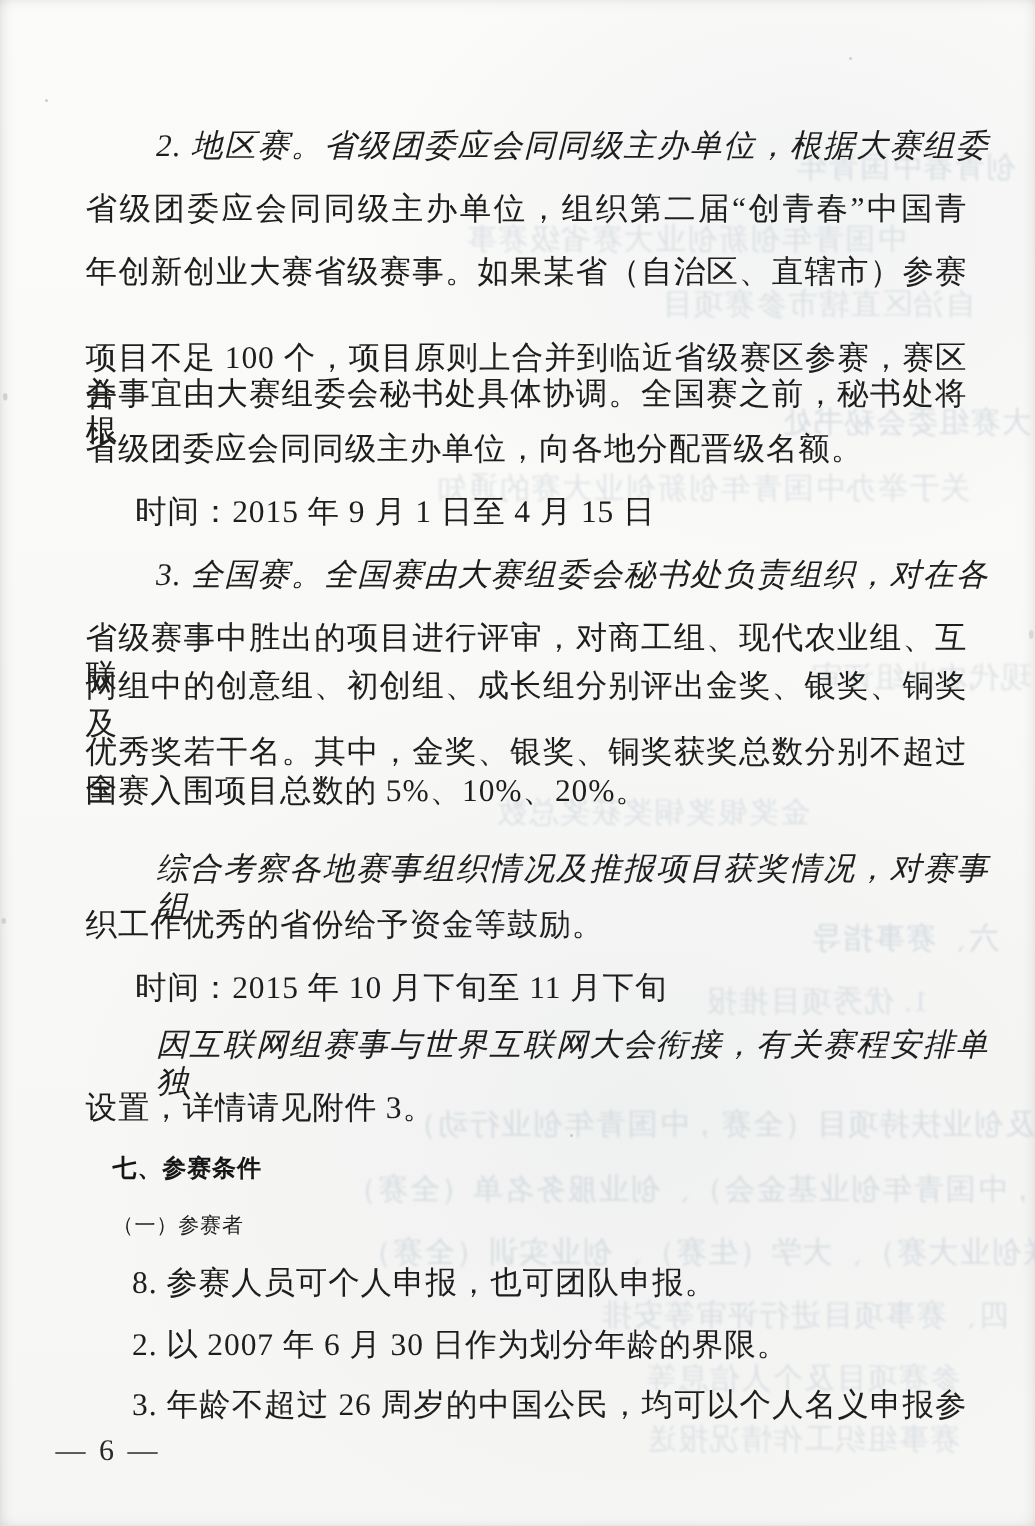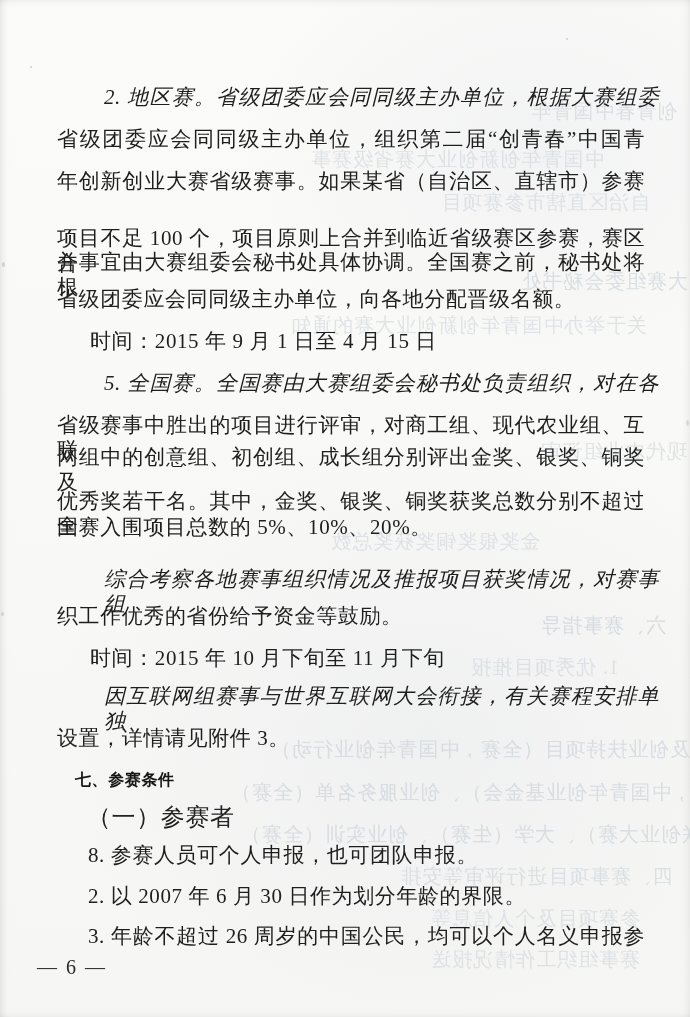--- a/index.html
+++ b/index.html
@@ -82,7 +82,7 @@
     <div class="line just w-full" style="top:250px">并事宜由大赛组委会秘书处具体协调。全国赛之前，秘书处将根</div>
     <div class="line" style="top:287px;left:57px">省级团委应会同同级主办单位，向各地分配晋级名额。</div>
     <div class="line" style="top:329px;left:90px">时间：2015 年 9 月 1 日至 4 月 15 日</div>
-    <div class="line just w-ind" style="top:371px">5. 全国赛。全国赛由大赛组委会秘书处负责组织，对在各</div>
+    <div class="line just w-ind" style="top:371px">3. 全国赛。全国赛由大赛组委会秘书处负责组织，对在各</div>
     <div class="line just w-full" style="top:413px">省级赛事中胜出的项目进行评审，对商工组、现代农业组、互联</div>
     <div class="line just w-full" style="top:445px">网组中的创意组、初创组、成长组分别评出金奖、银奖、铜奖及</div>
     <div class="line just w-full" style="top:489px">优秀奖若干名。其中，金奖、银奖、铜奖获奖总数分别不超过全</div>

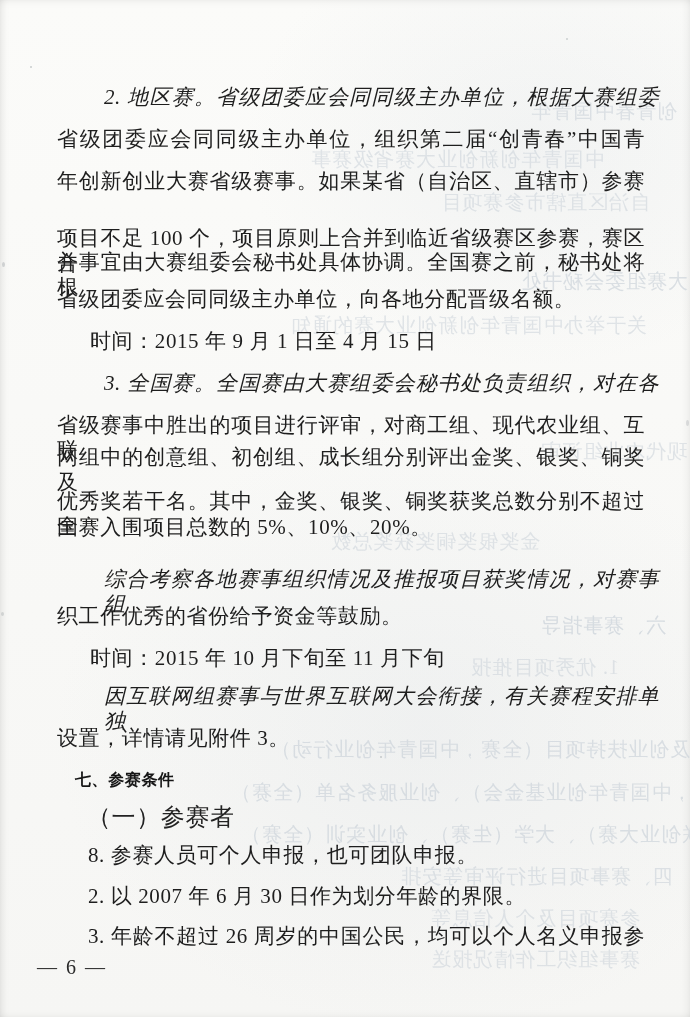--- a/index.html
+++ b/index.html
@@ -33,7 +33,7 @@
   .w-full{left:57px;width:588px;}
   .w-ind{left:104px;width:555px;font-style:italic;}
   .heading{font-weight:bold;font-size:16px;color:#161616;text-align:right;}
-  .sub{font-size:24px;color:#222;margin-left:12px;}
+  .sub{font-size:14px;color:#222;}
   .footer{
     position:absolute;left:37px;top:956px;
     font-size:20px;color:#2a2a2a;letter-spacing:2px;white-space:nowrap;

